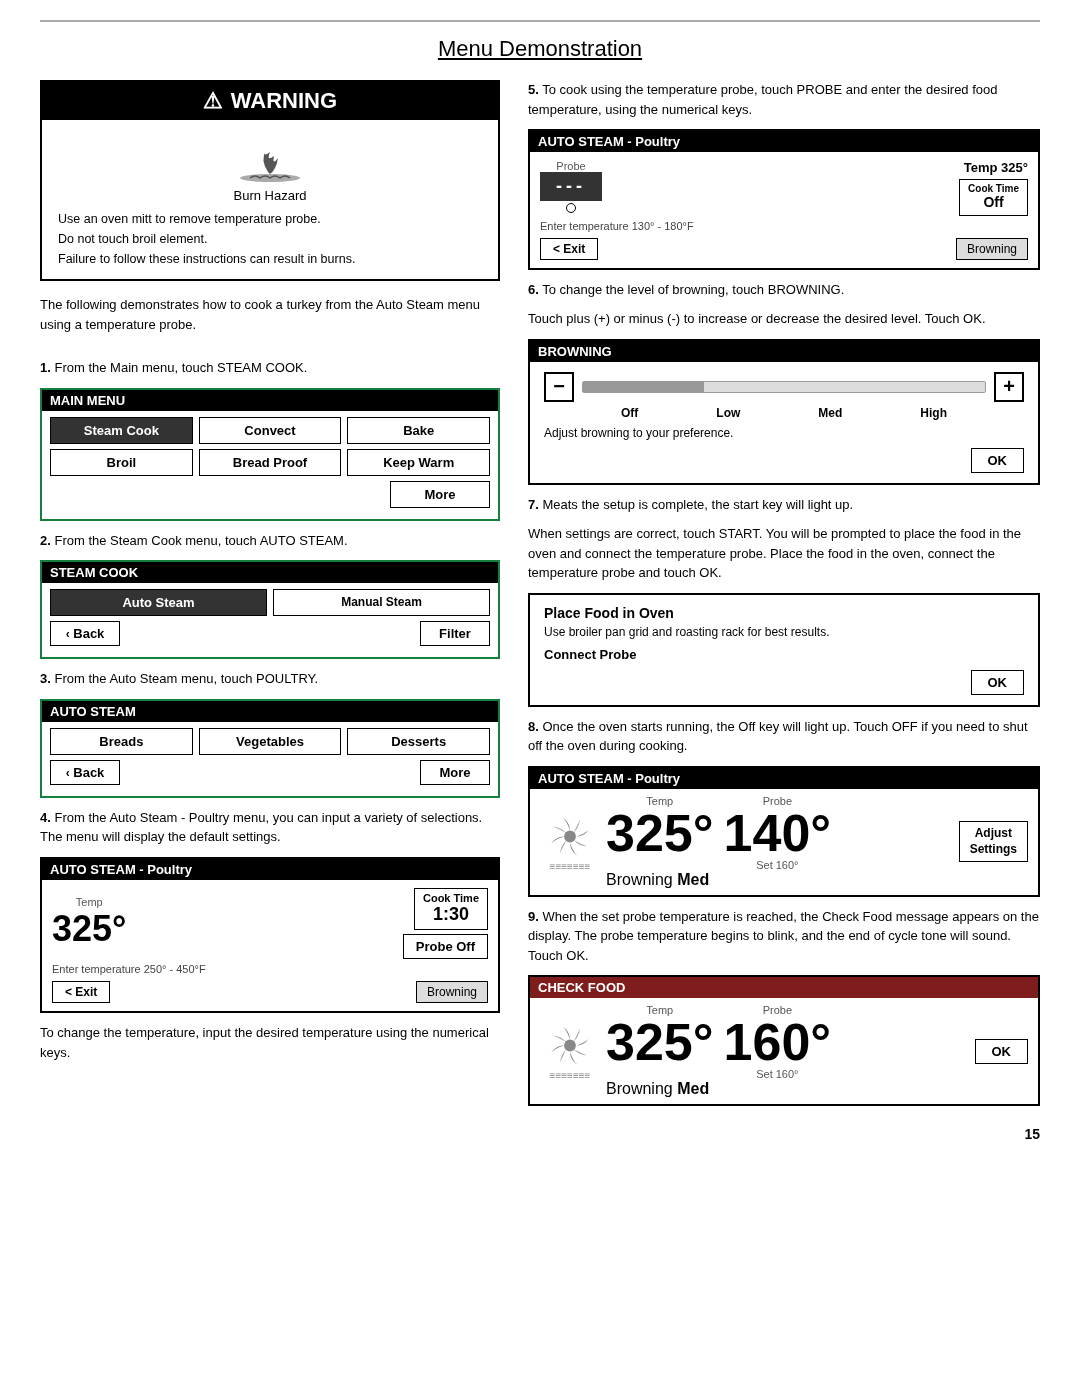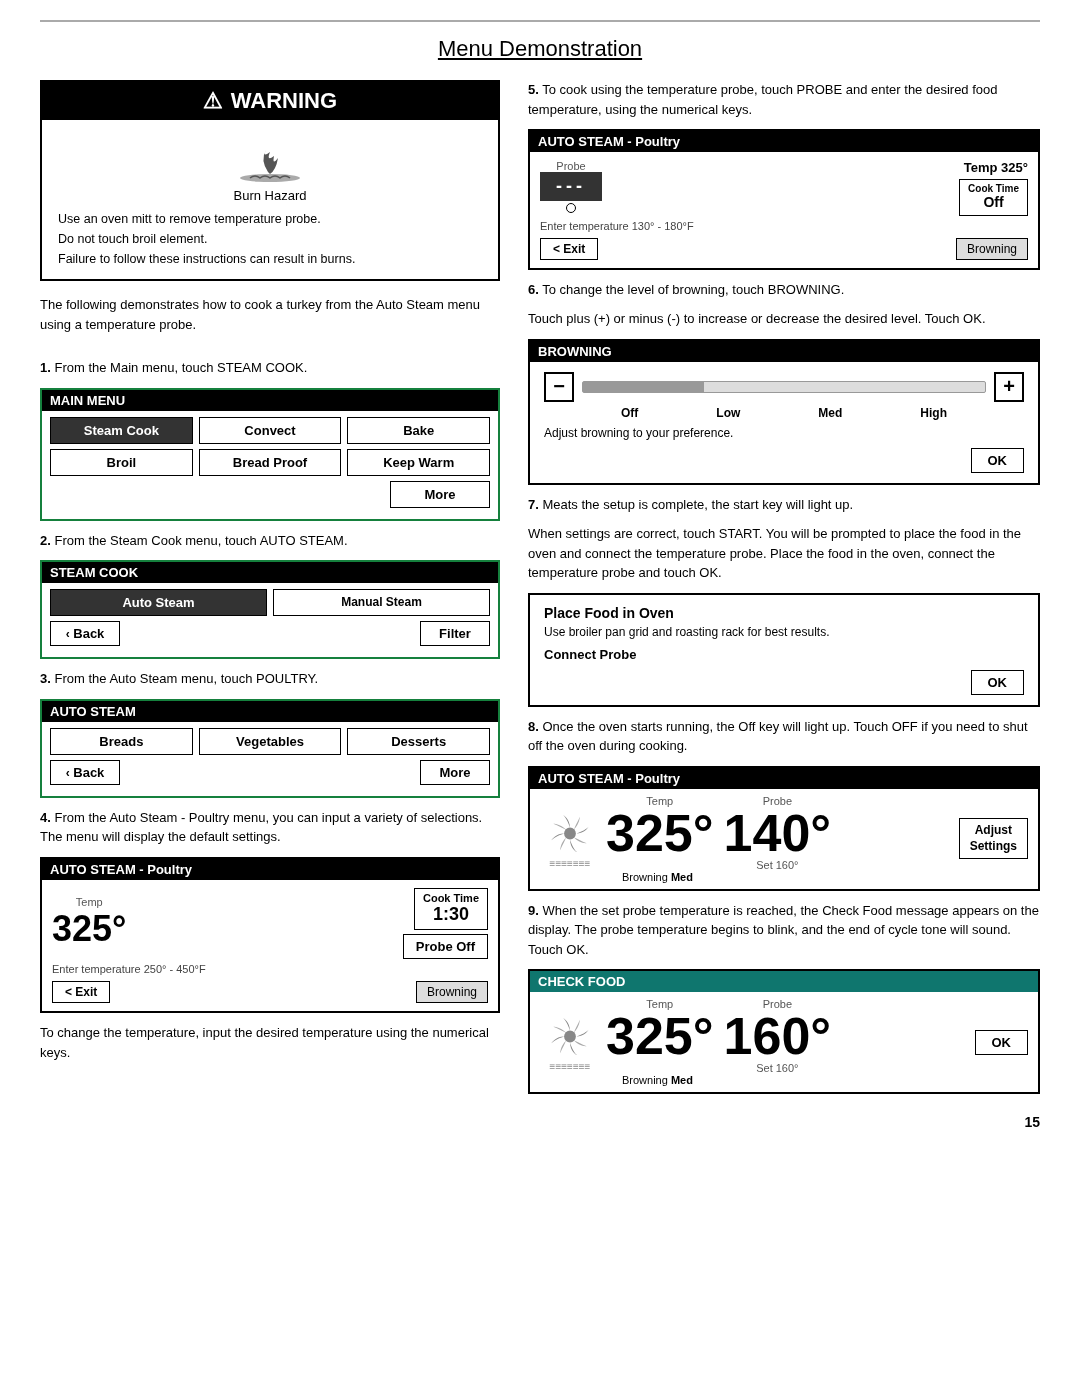--- a/index.html
+++ b/index.html
@@ -364,8 +364,7 @@
       line-height: 1.3;
     }
     .browning-med {
-      font-size: 11px;
-      margin-left: 16px;
+      font-size: 16px;
     }
 
     

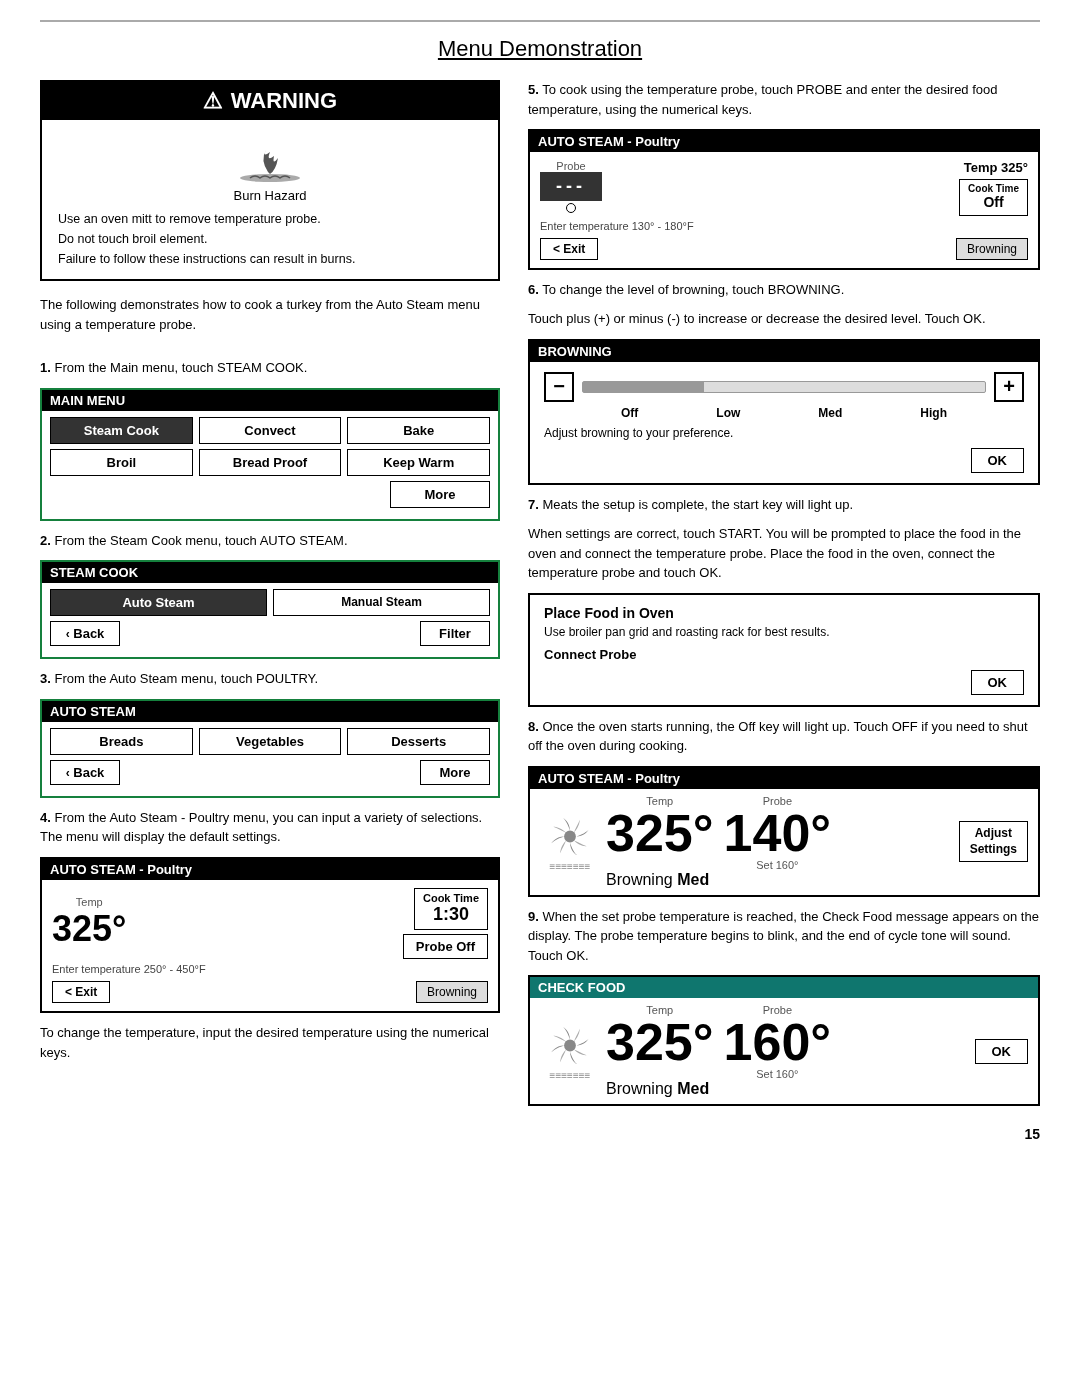--- a/index.html
+++ b/index.html
@@ -373,7 +373,7 @@
       margin-bottom: 10px;
     }
     .check-food-title {
-      background: #0f766e;
+      background: #7f1d1d;
       color: #fff;
       font-weight: bold;
       font-size: 13px;

